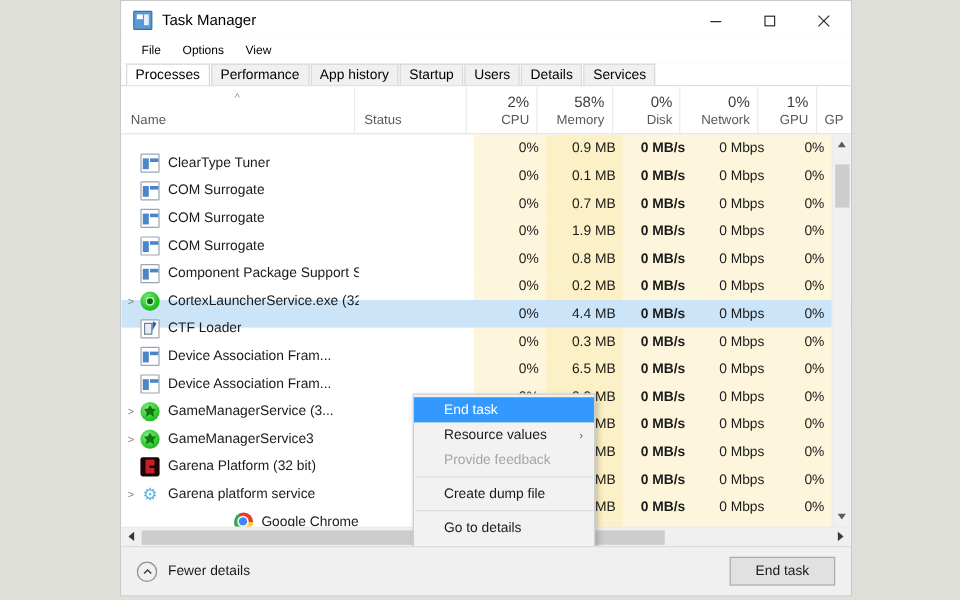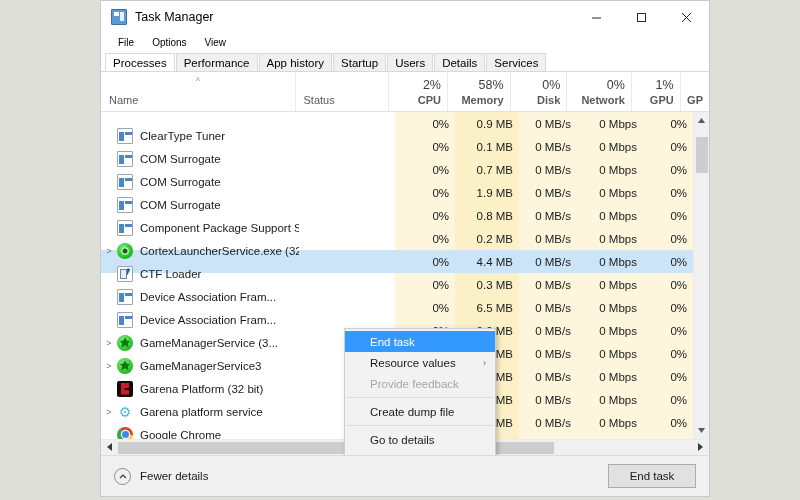--- a/index.html
+++ b/index.html
@@ -73,7 +73,7 @@
   .th .pct{font-size:12.5px;color:#3c3c3c;text-align:right;padding-right:6px;line-height:15px;}
   .th .lbl{line-height:14px;}
   .th.left .lbl{padding-left:8px;}
-  .th.right .lbl{text-align:right;padding-right:6px;font-weight:bold;}
+  .th.right .lbl{text-align:right;padding-right:6px;}
   .sortcaret{
     position:absolute;left:0;right:0;top:4px;text-align:center;font-size:9px;color:#8a8a8a;
   }

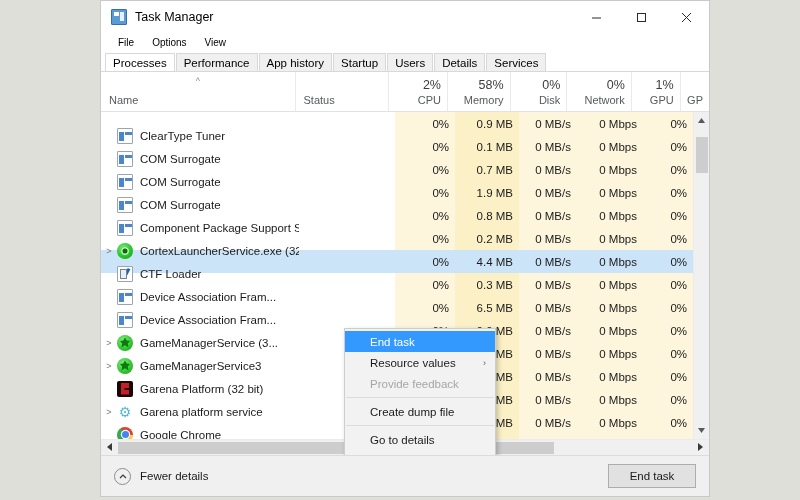--- a/index.html
+++ b/index.html
@@ -88,7 +88,7 @@
   .cell.num{justify-content:flex-end;padding-right:6px;font-size:11.5px;color:#1a1a1a;}
   .c-cpu{background:#fdf6dd;}
   .c-mem{background:#fbf0c6;}
-  .c-disk{background:#fdf6dd;}
+  .c-disk{background:#fdf6dd;font-weight:bold;}
   .c-net{background:#fdf6dd;}
   .c-gpu{background:#fdf6dd;}
   .row.sel .c-cpu,.row.sel .c-mem,.row.sel .c-disk,.row.sel .c-net,.row.sel .c-gpu{background:#cce4f7;}

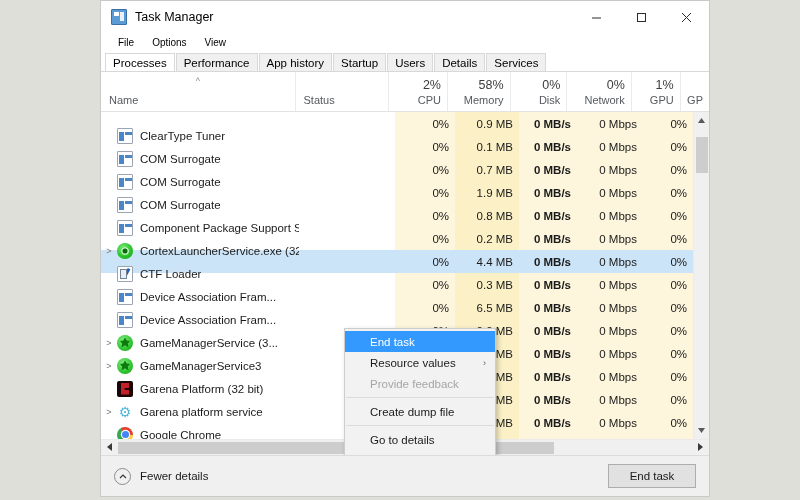--- a/index.html
+++ b/index.html
@@ -431,7 +431,7 @@
           <div class="cell num c-gpu" style="width: 50px;">0%</div>
         </div>
         <div class="row">
-          <div class="cell name" style="width: 198px;">
+          <div class="cell name" style="width: 198px; justify-content: flex-end;">
             <span class="expander"></span>
             <span class="picon ic-chrome"></span>
             <span class="pname">Google Chrome</span>

